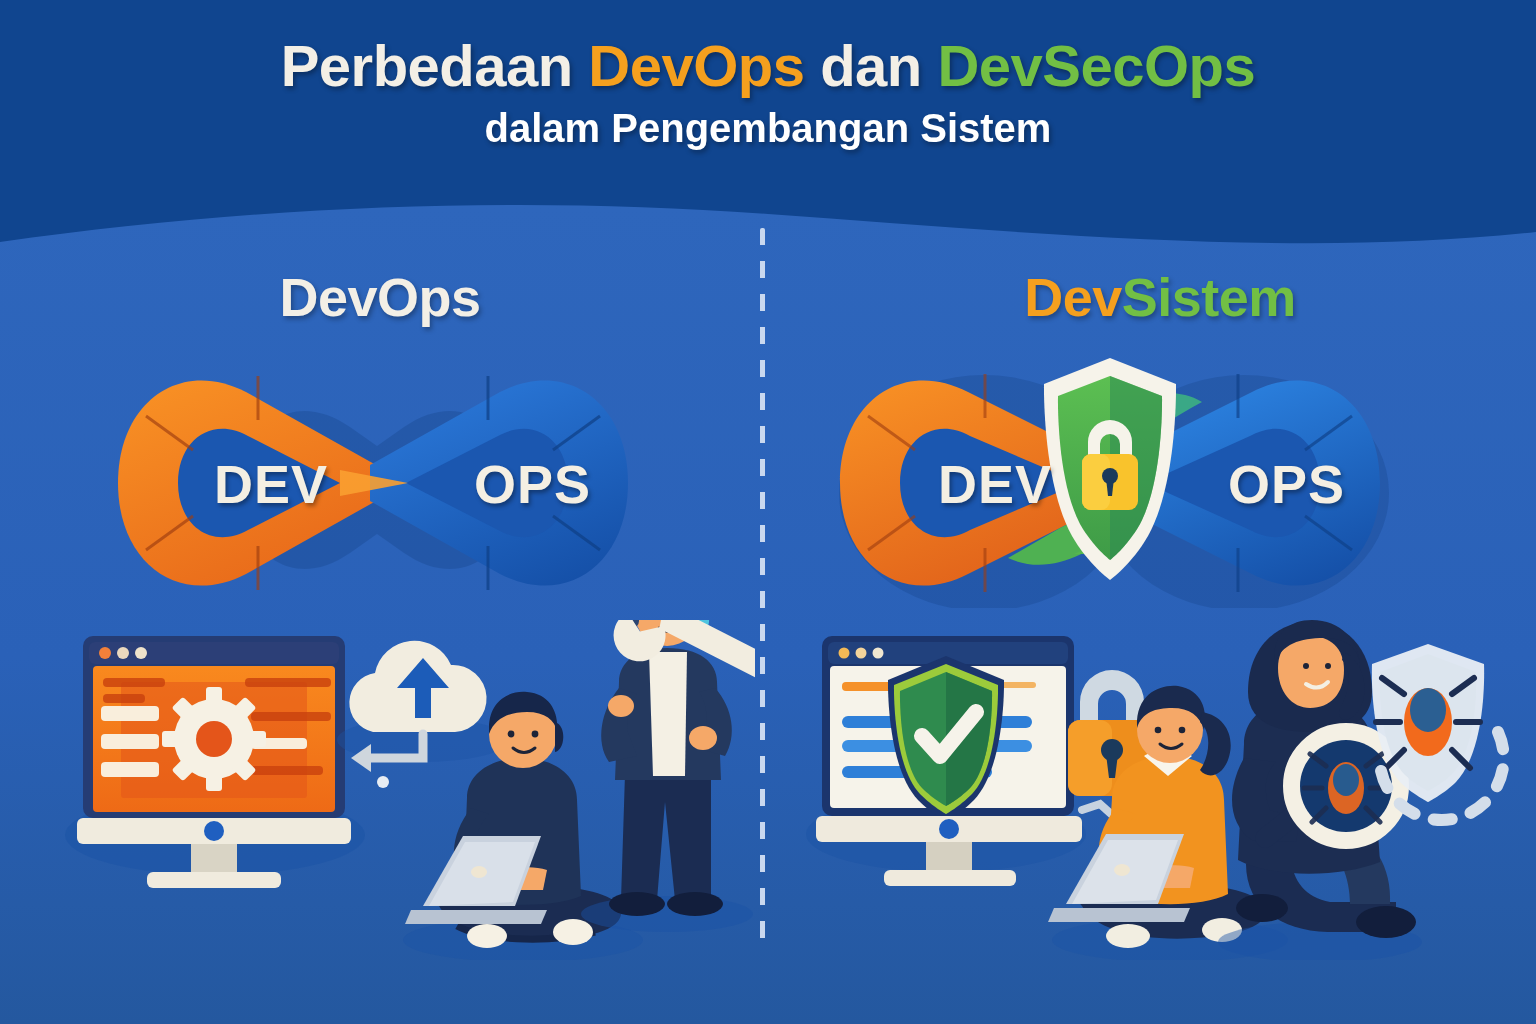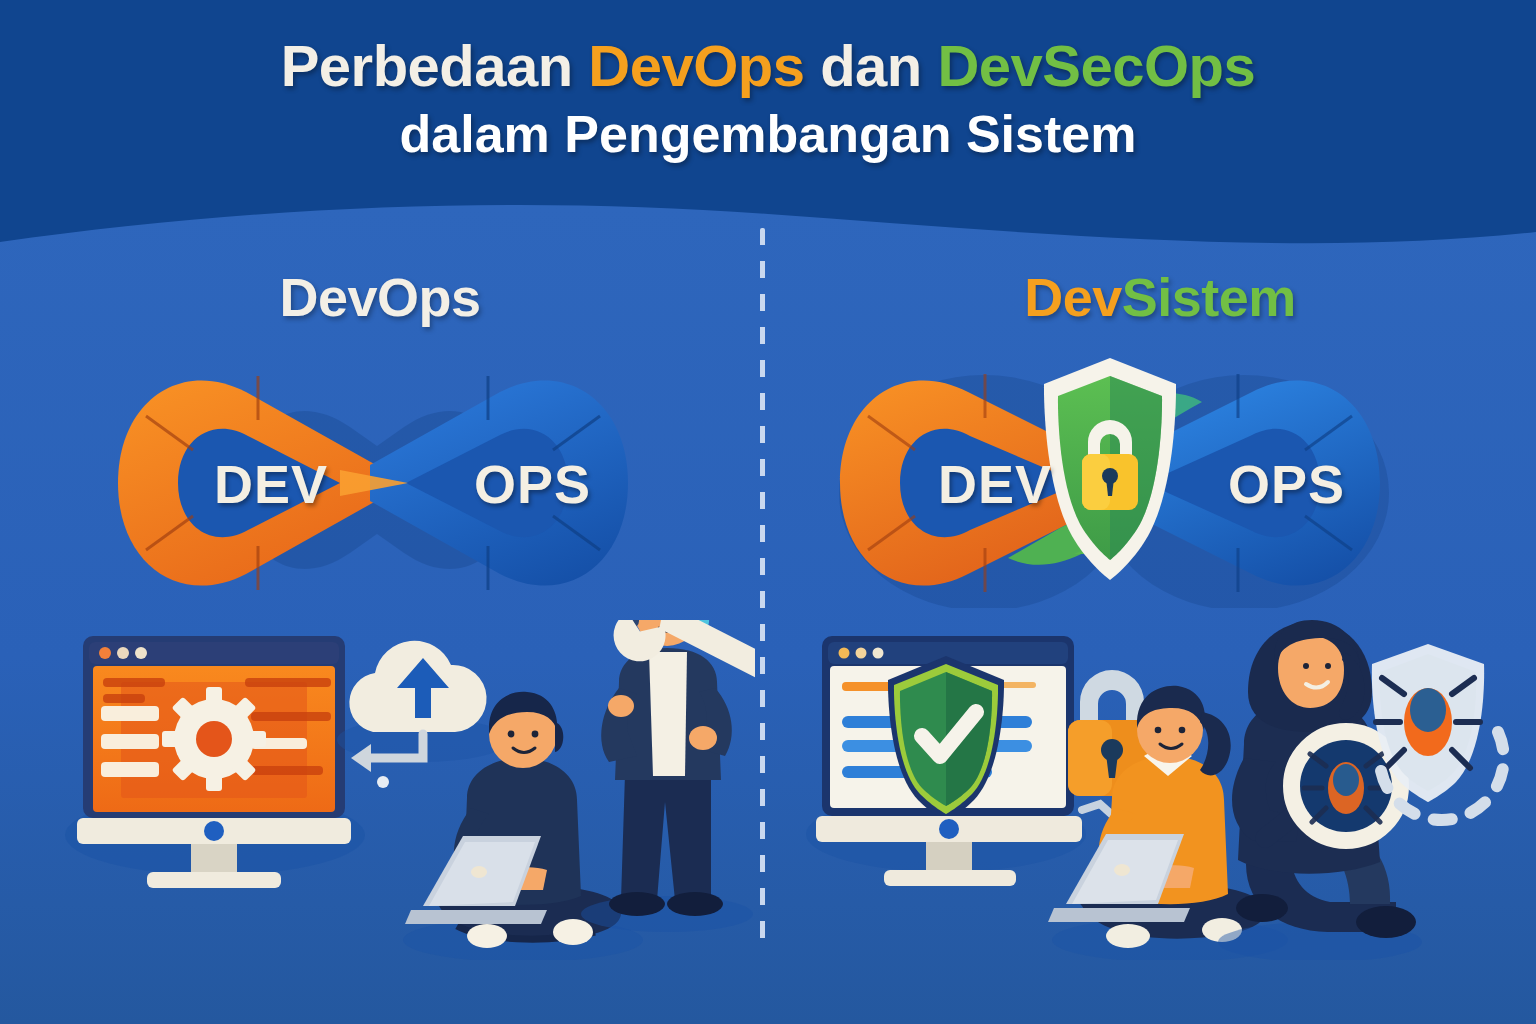--- a/index.html
+++ b/index.html
@@ -46,7 +46,7 @@
     white-space: nowrap;
   }
   .title-line2 {
-    font-size: 52px;
+    font-size: 40px;
     font-weight: 700;
     line-height: 1.15;
     color: #ffffff;

